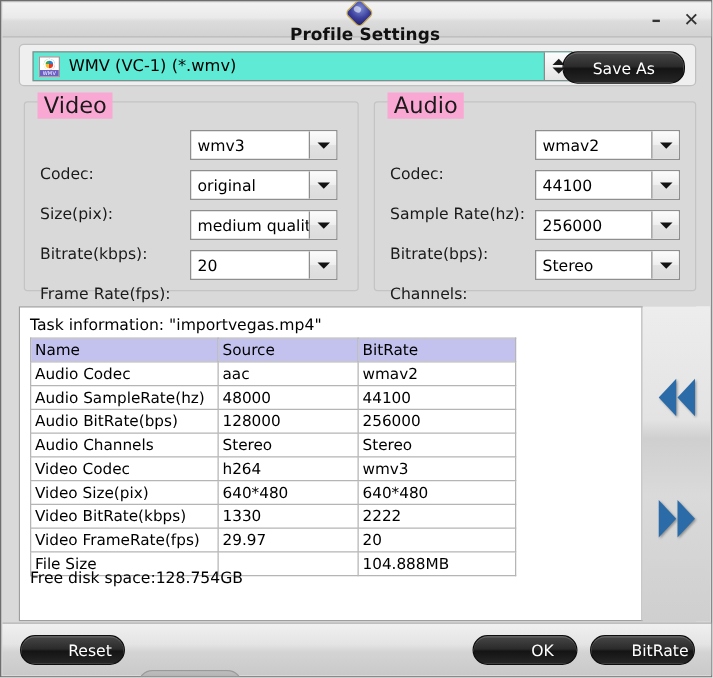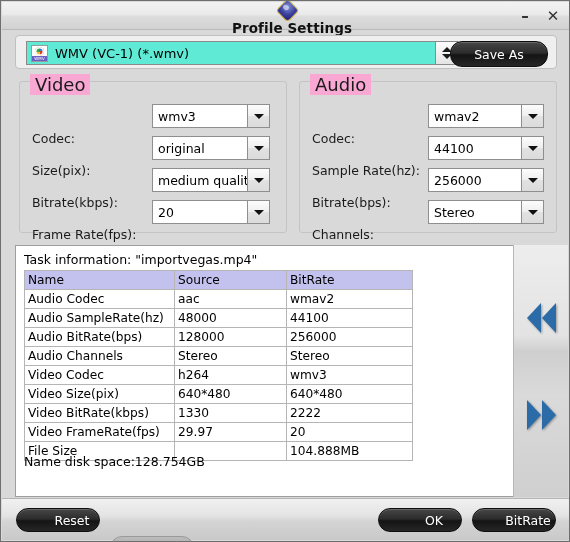--- a/index.html
+++ b/index.html
@@ -548,7 +548,7 @@
           </tr>
         </tbody>
     </table>
-    <div id="free-space">Name disk space:128.754GB</div>
+    <div id="free-space">Free disk space:128.754GB</div>
   </div>
 
   <div id="nav-strip">

